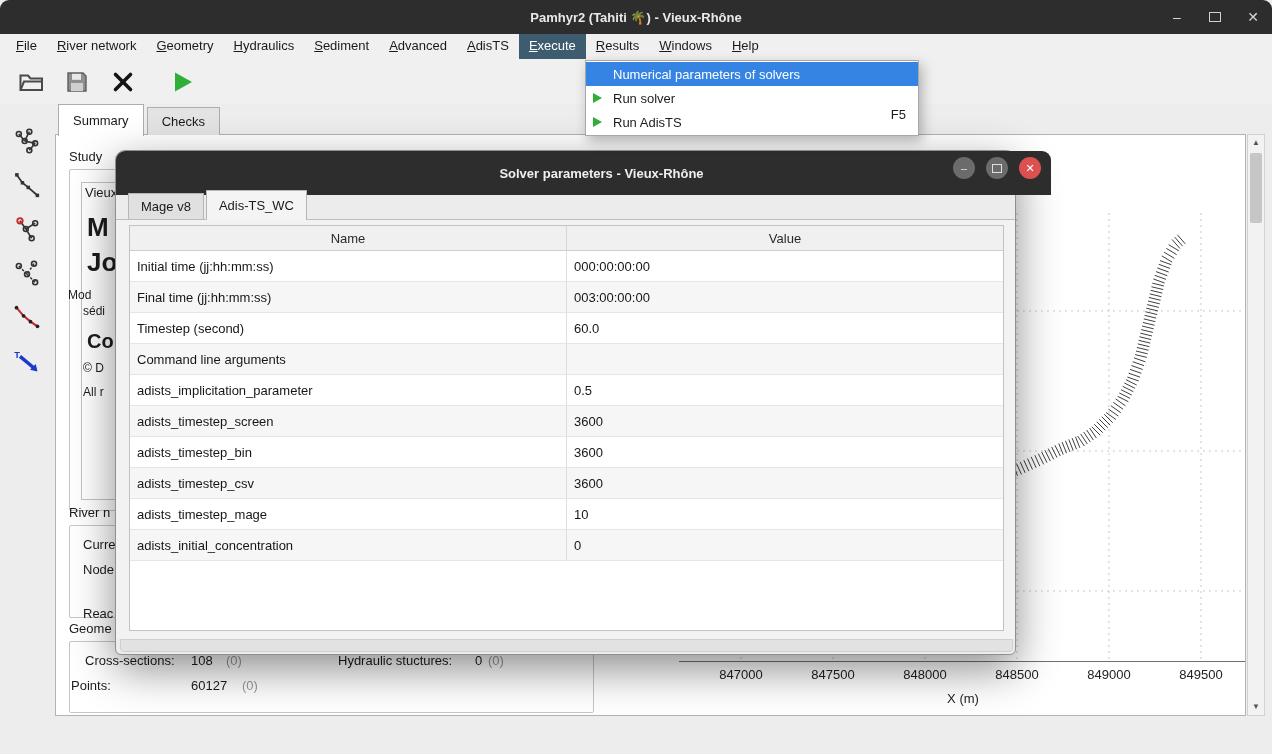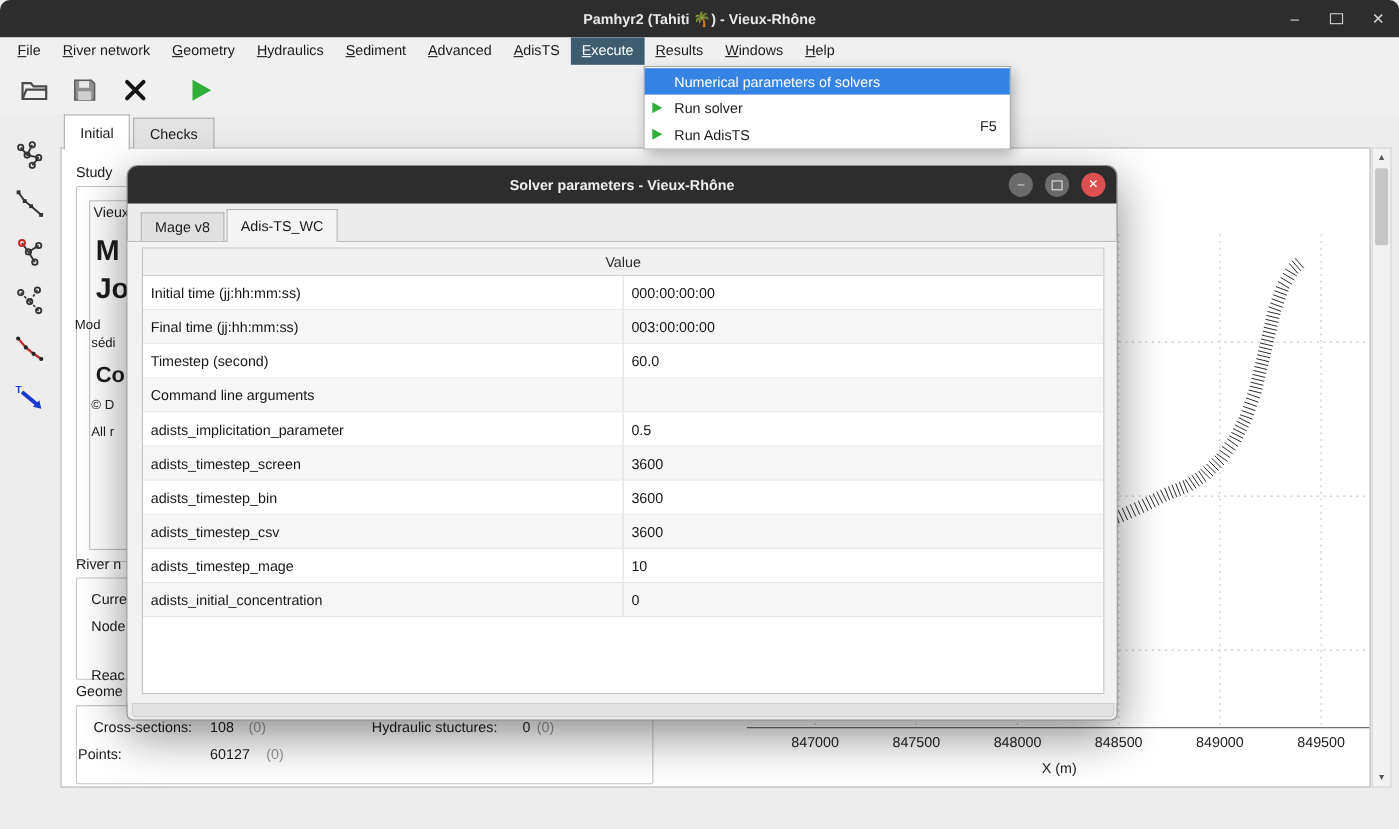--- a/index.html
+++ b/index.html
@@ -141,7 +141,7 @@
 </div>
 
 <div class="tabbar">
-  <span class="tab active">Initial</span>
+  <span class="tab active">Summary</span>
   <span class="tab">Checks</span>
 </div>
 

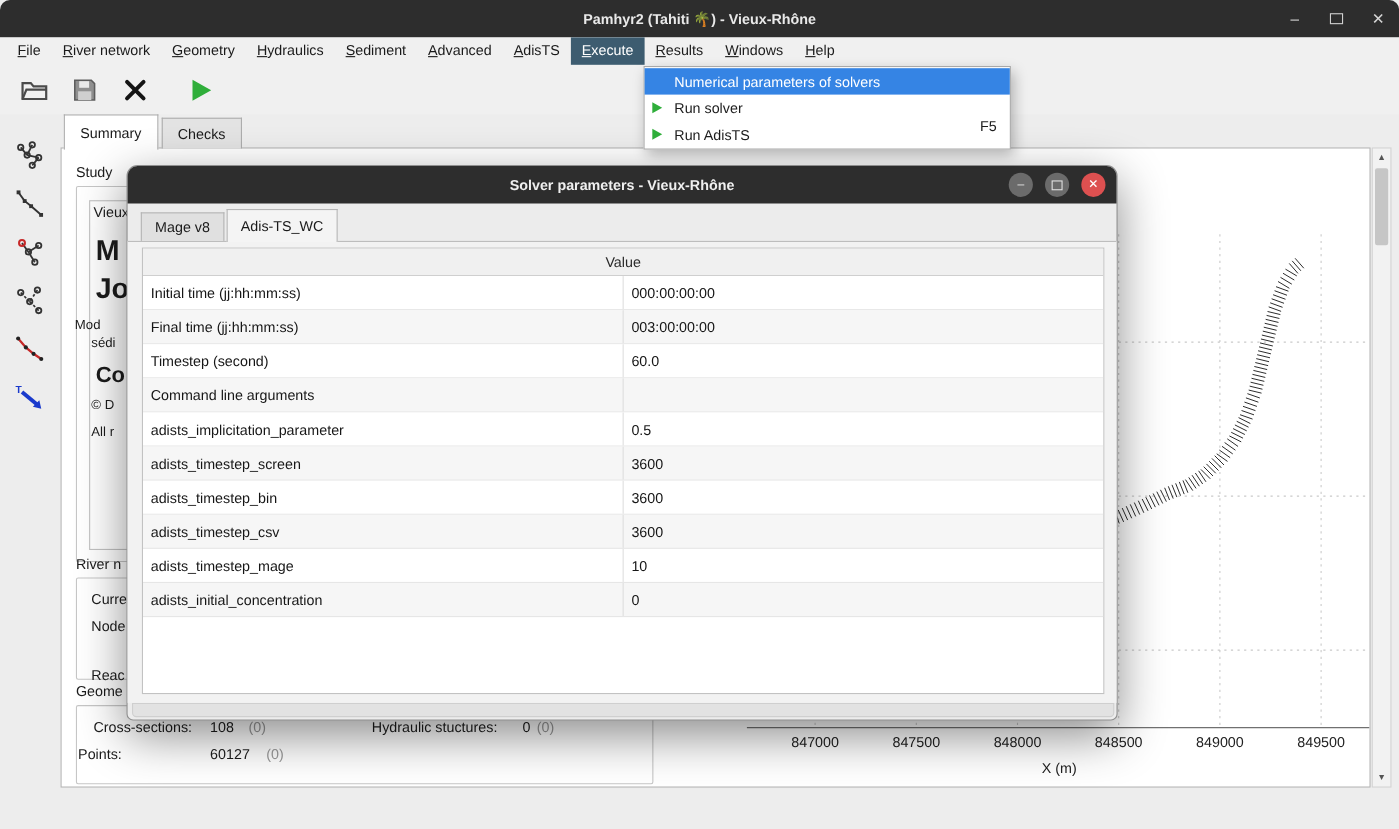--- a/index.html
+++ b/index.html
@@ -64,7 +64,7 @@
 
   
   .dialog{position:absolute;left:115px;top:150px;width:901px;height:505px;background:#ececec;border:1px solid #8f8f8f;border-radius:10px 10px 6px 6px;box-shadow:0 14px 44px rgba(0,0,0,.45);z-index:30;box-sizing:border-box;}
-  .dlg-titlebar{position:absolute;left:0;top:0;width:100%;height:34px;background:#2d2d2d;border-radius:9px 9px 0 0;display:flex;align-items:center;justify-content:center;}
+  .dlg-titlebar{position:absolute;left:0;top:0;width:100%;height:44px;background:#2d2d2d;border-radius:9px 9px 0 0;display:flex;align-items:center;justify-content:center;padding-left:36px;}
   .dlg-title{color:#efefef;font-size:13px;font-weight:bold;}
   .dlg-controls{position:absolute;right:10px;top:6px;display:flex;gap:11px;}
   .dlg-btn{width:22px;height:22px;border-radius:50%;background:#6b6b6b;color:#e2e2e2;display:flex;align-items:center;justify-content:center;font-size:11px;line-height:1;}

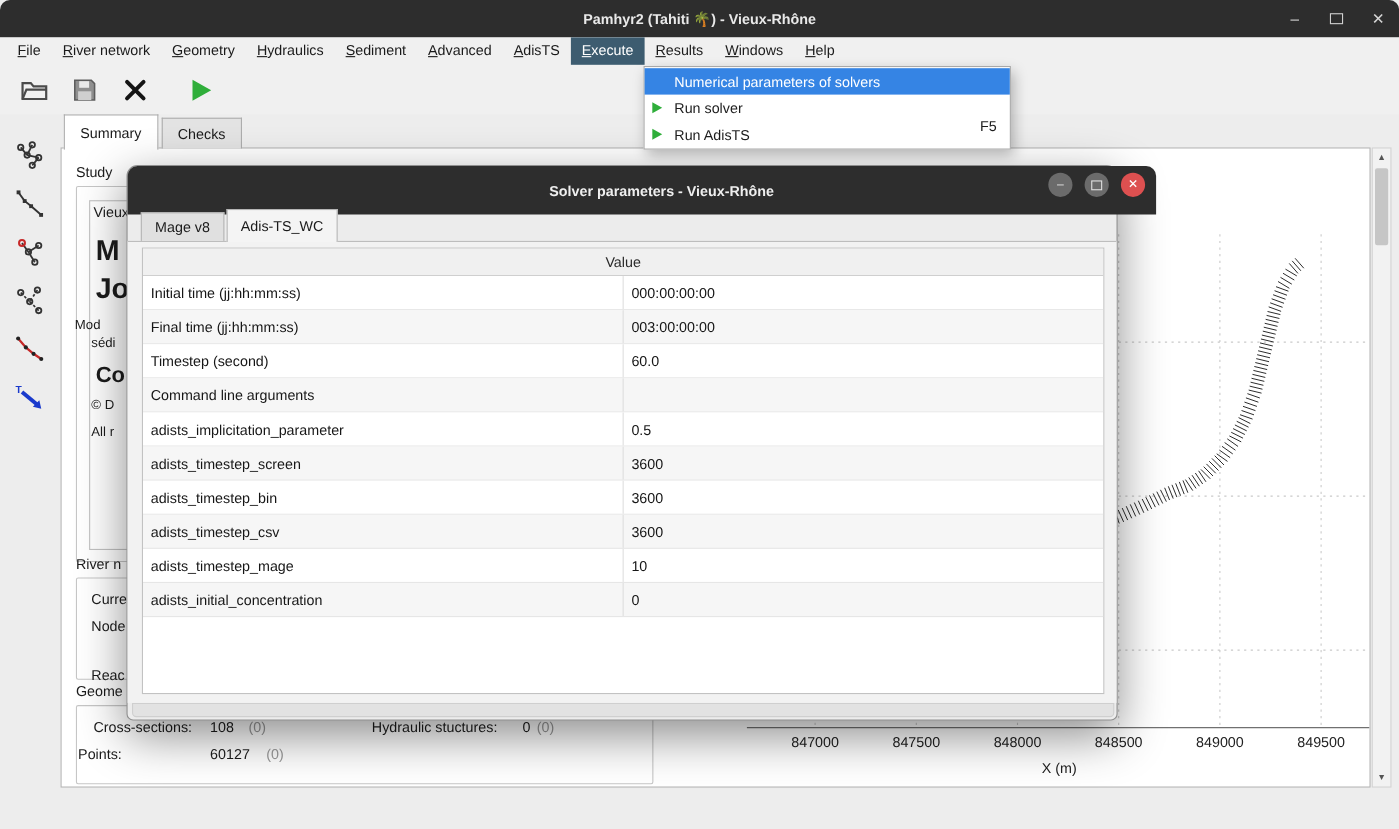--- a/index.html
+++ b/index.html
@@ -415,6 +415,7 @@
 
   <div class="ptable">
     <div class="thead">
+      <span class="th name">Name</span>
       <span class="th value">Value</span>
     </div>
     <div id="ptable-body">

